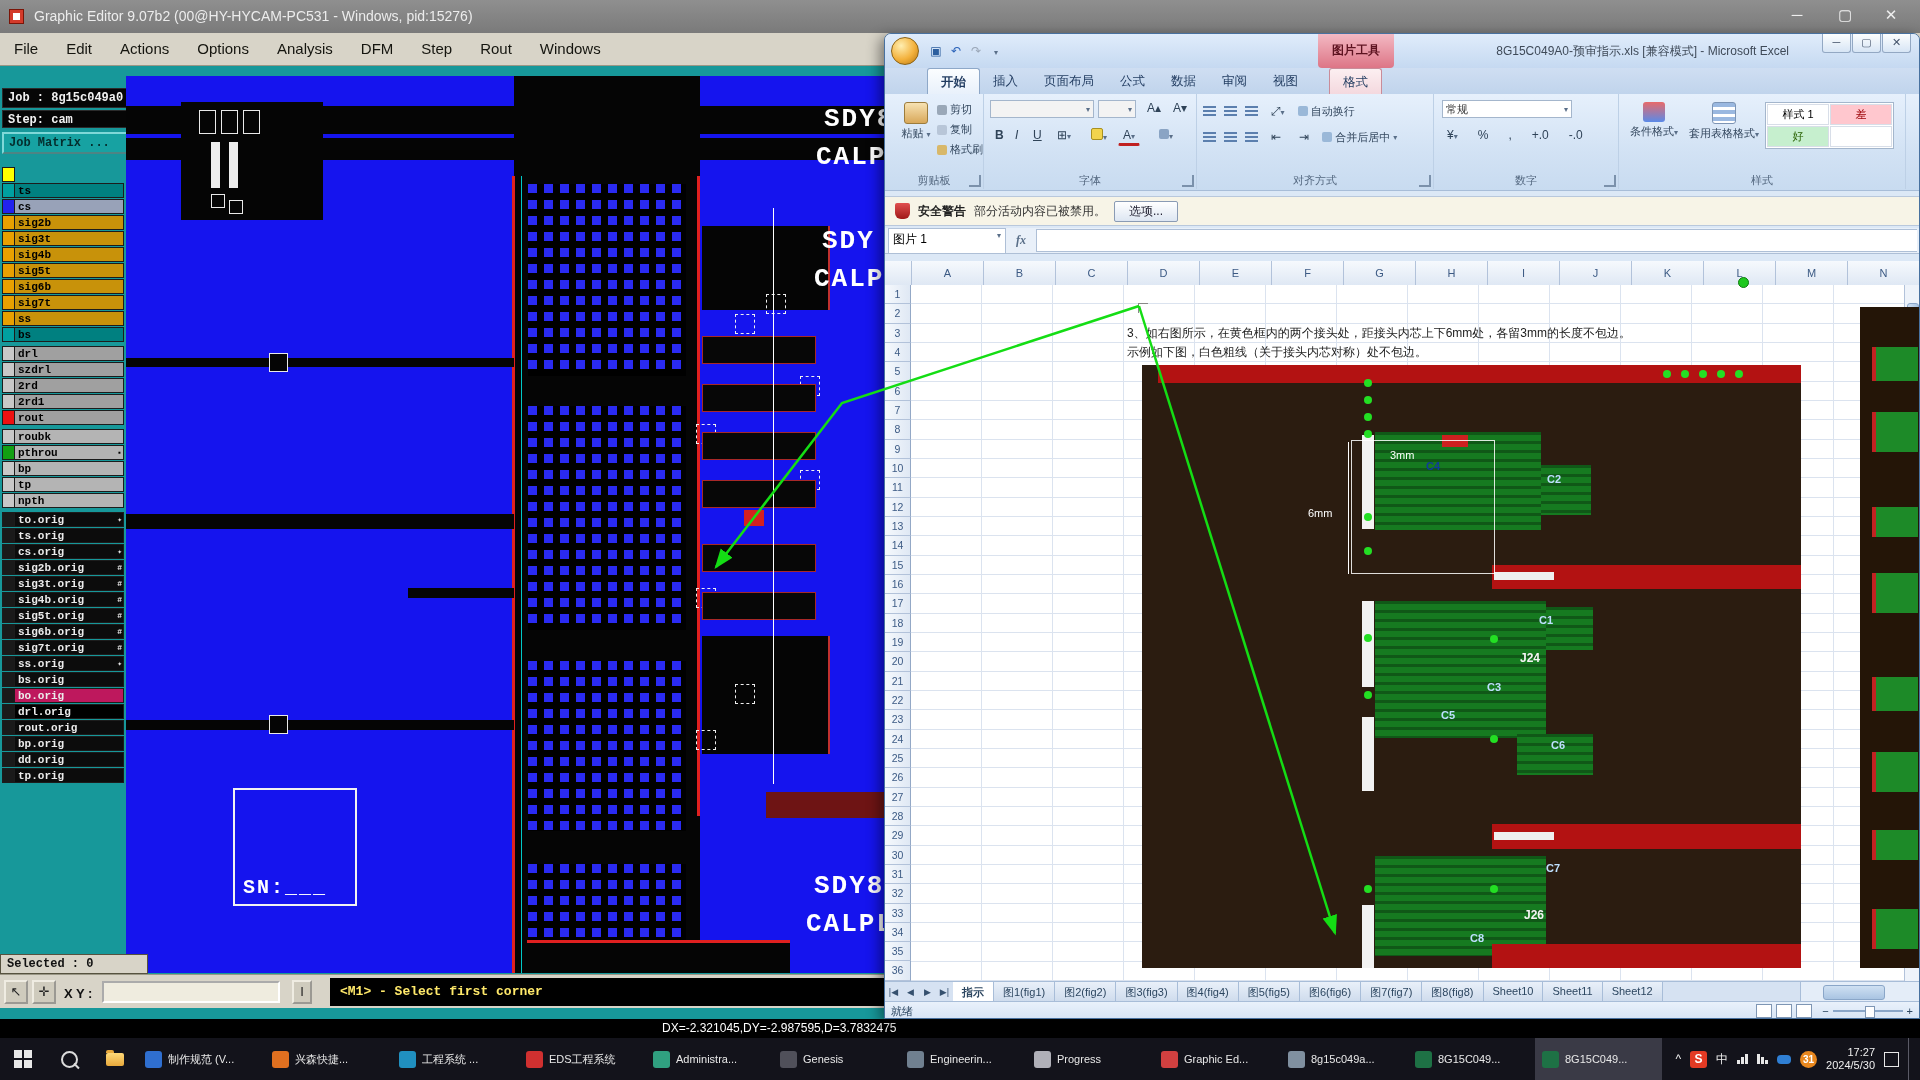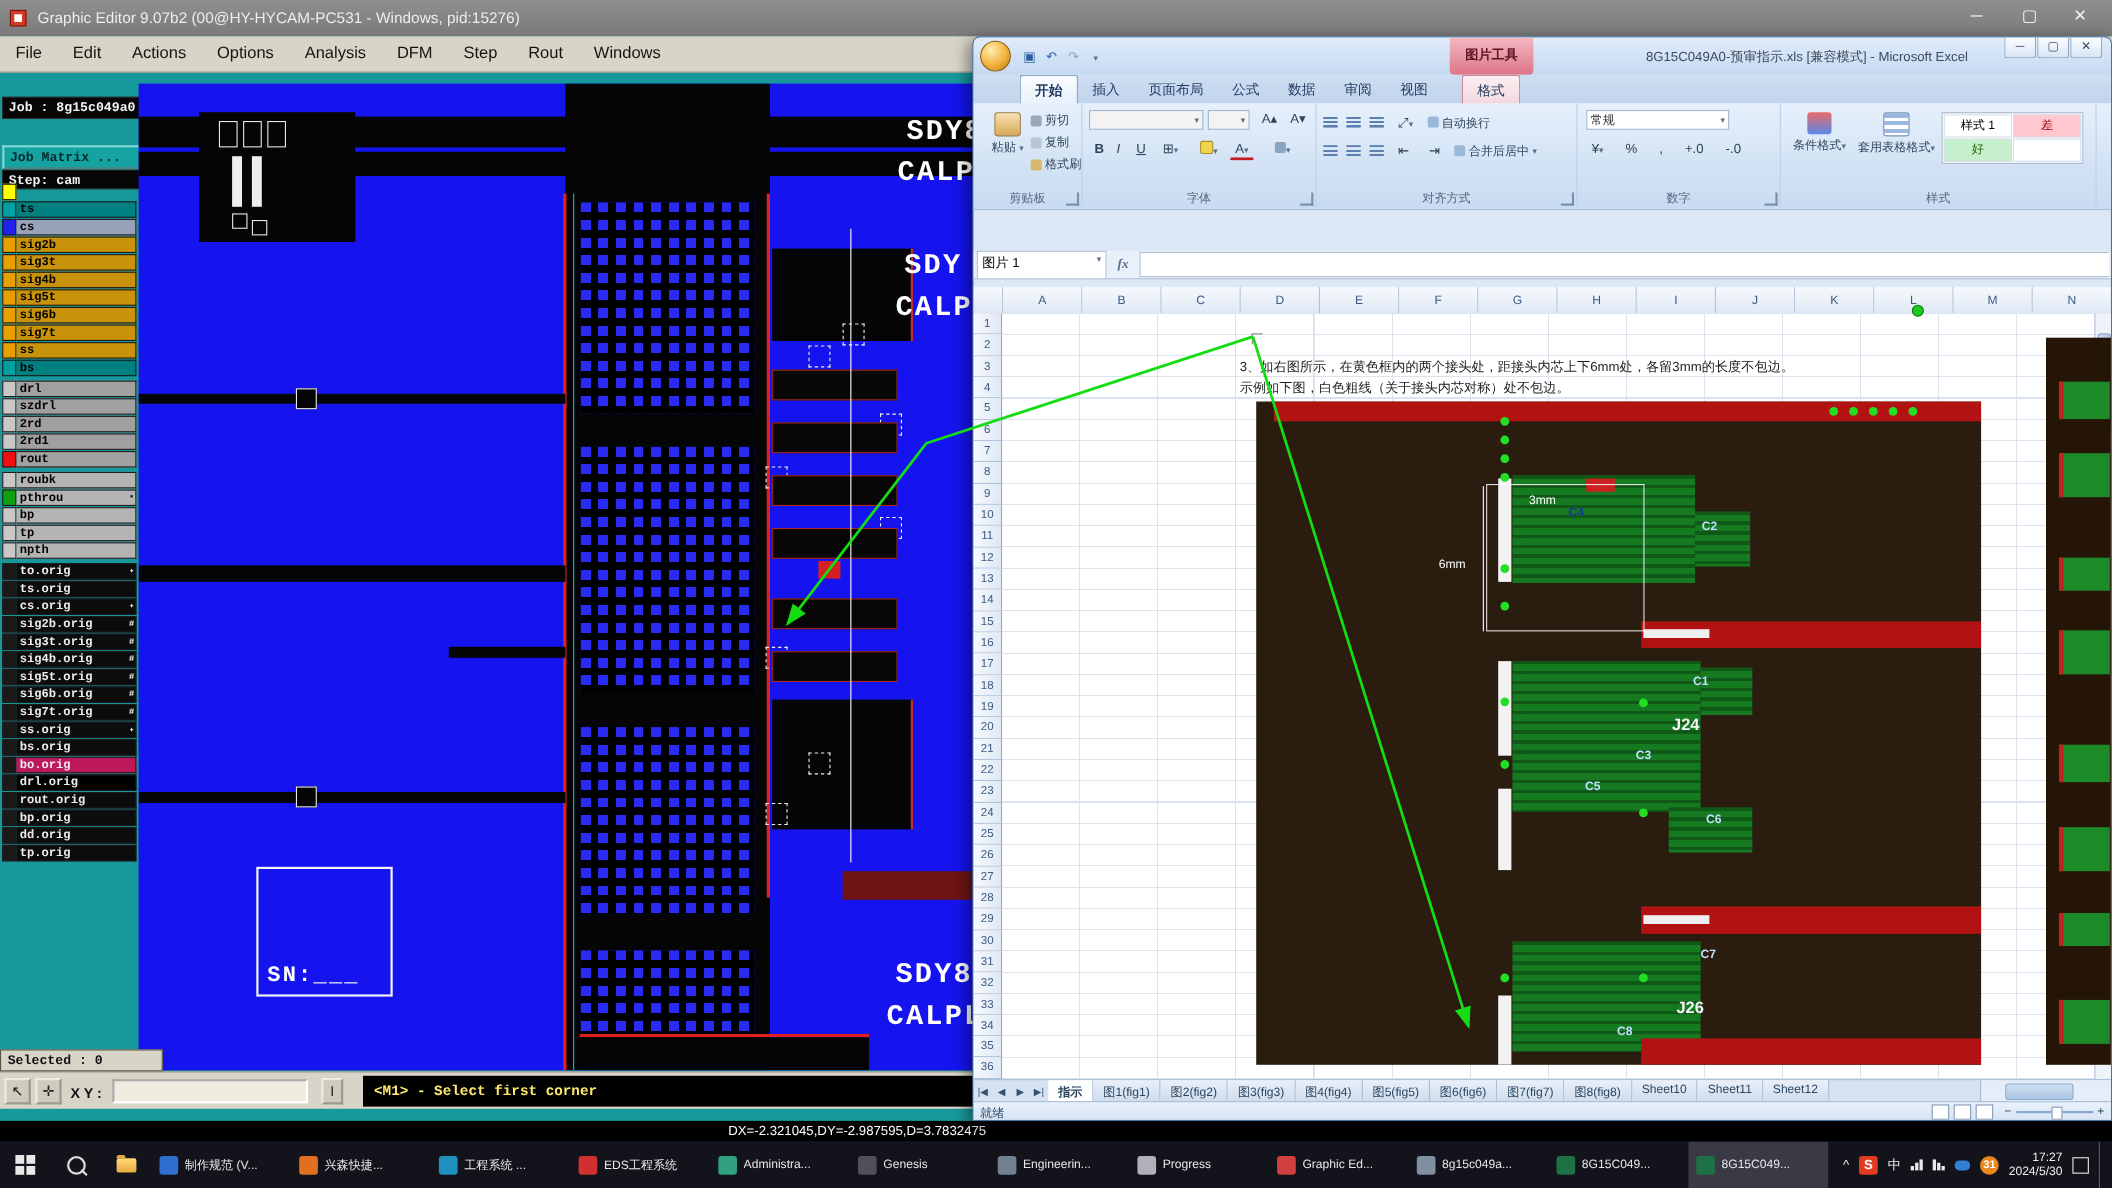--- a/index.html
+++ b/index.html
@@ -176,7 +176,7 @@
   <div class="a ge-menubar"><div class="ge-menu">File</div><div class="ge-menu">Edit</div><div class="ge-menu">Actions</div><div class="ge-menu">Options</div><div class="ge-menu">Analysis</div><div class="ge-menu">DFM</div><div class="ge-menu">Step</div><div class="ge-menu">Rout</div><div class="ge-menu">Windows</div></div>
 
   <div class="a ge-side-box" style="top:88px;height:20px;">Job : 8g15c049a0</div>
-  <div class="a ge-side-box" style="top:110px;height:18px;margin-top:44px;">Step: cam</div>
+  <div class="a ge-side-box" style="top:110px;height:18px;">Step: cam</div>
   <div class="a ge-side-box ge-matrix" style="top:132px;height:22px;">Job Matrix ...</div>
   <div class="a" id="layer-list">
       <div class="layer-row">

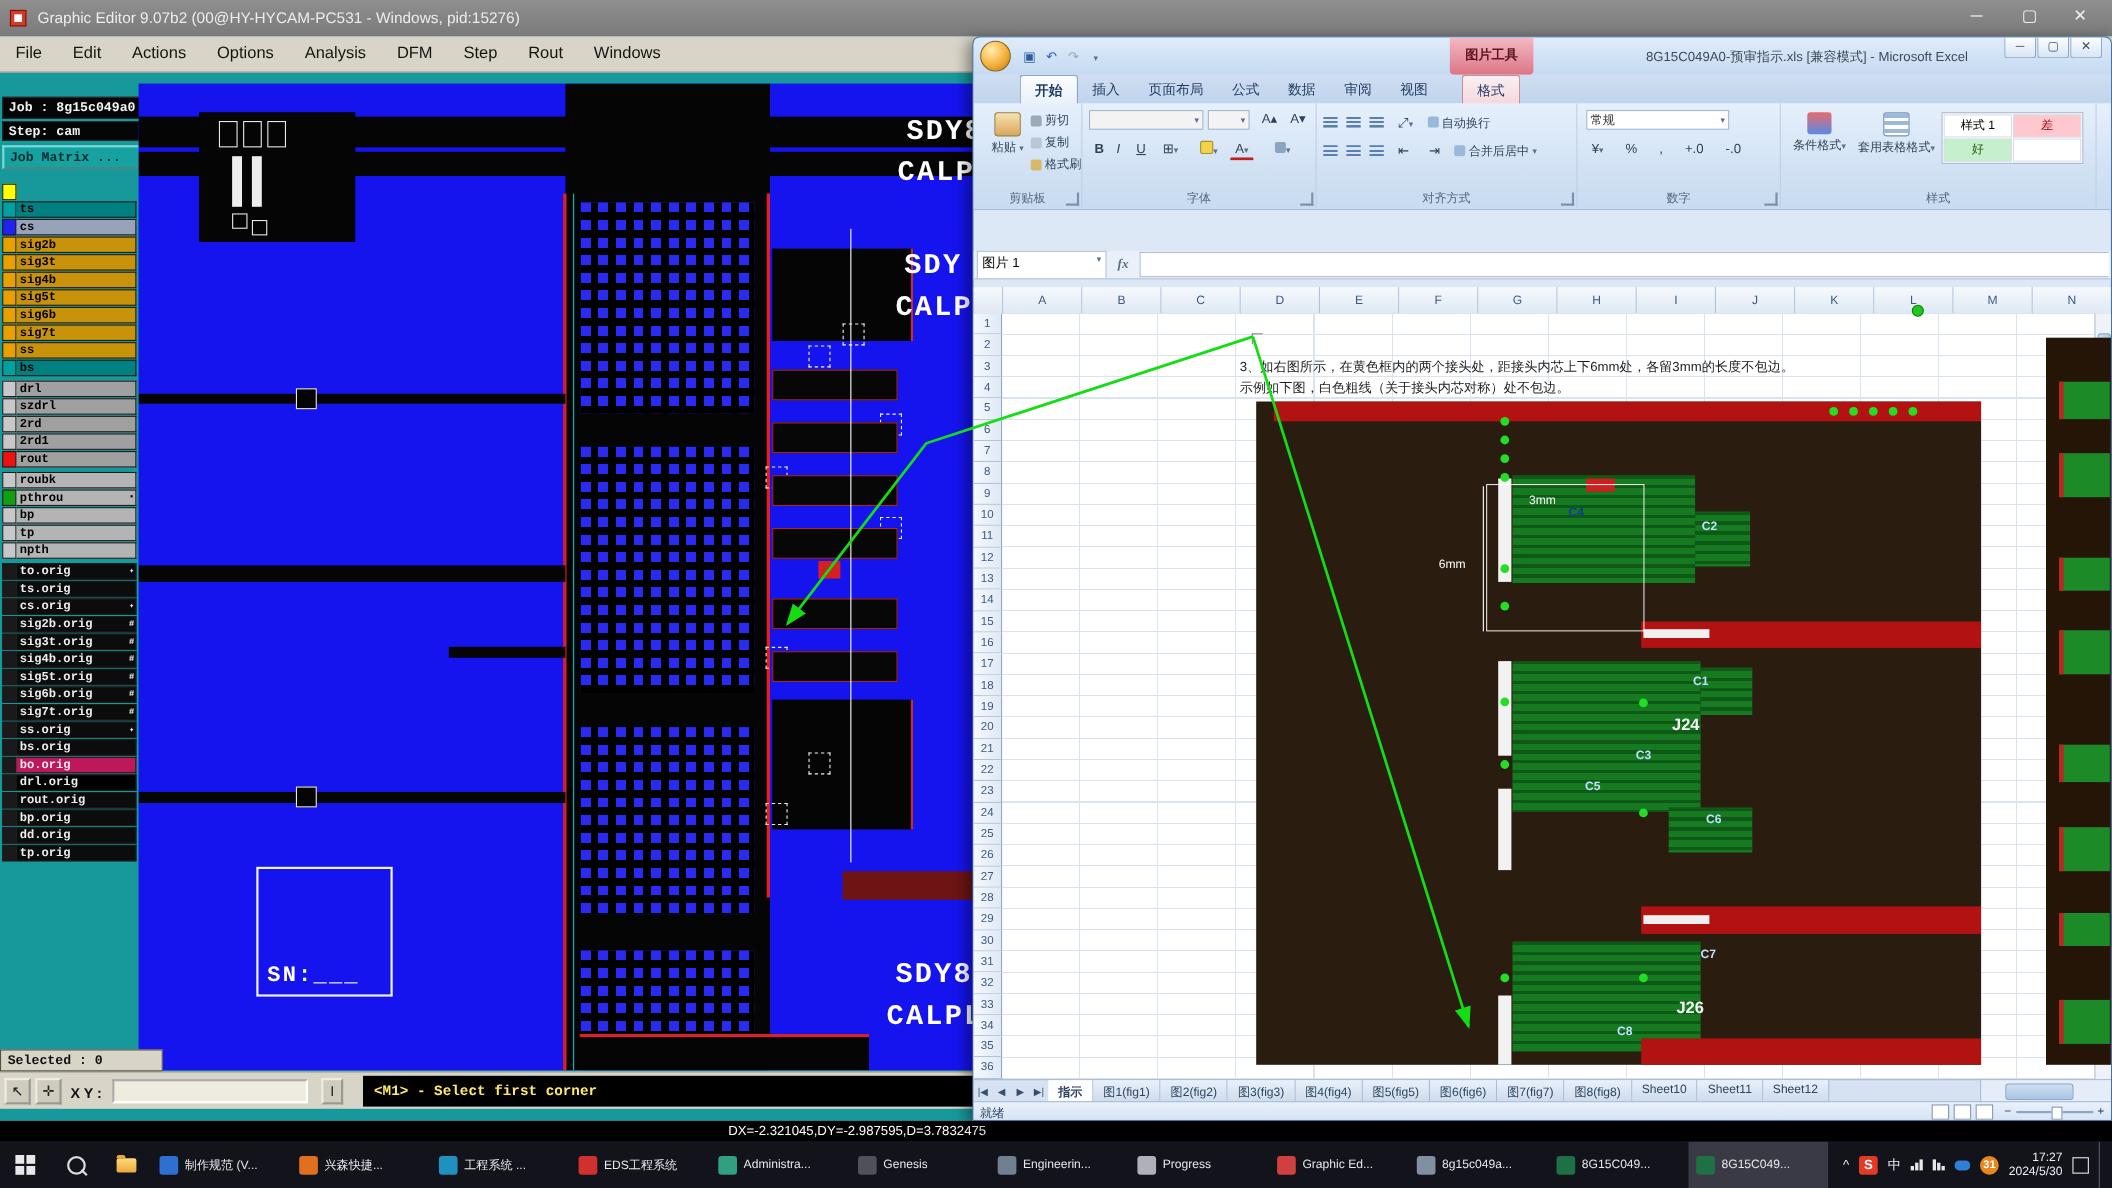--- a/index.html
+++ b/index.html
@@ -545,6 +545,12 @@
     </div>
   </div>
 
+  <div class="a xl-secbar">
+    <div class="shield"></div>
+    <b style="font-size:12px;color:#222;">安全警告</b>
+    <span style="font-size:12px;color:#333;">部分活动内容已被禁用。</span>
+    <span class="secbtn">选项...</span>
+  </div>
 
   <div class="a xl-formula">
     <div class="namebox">

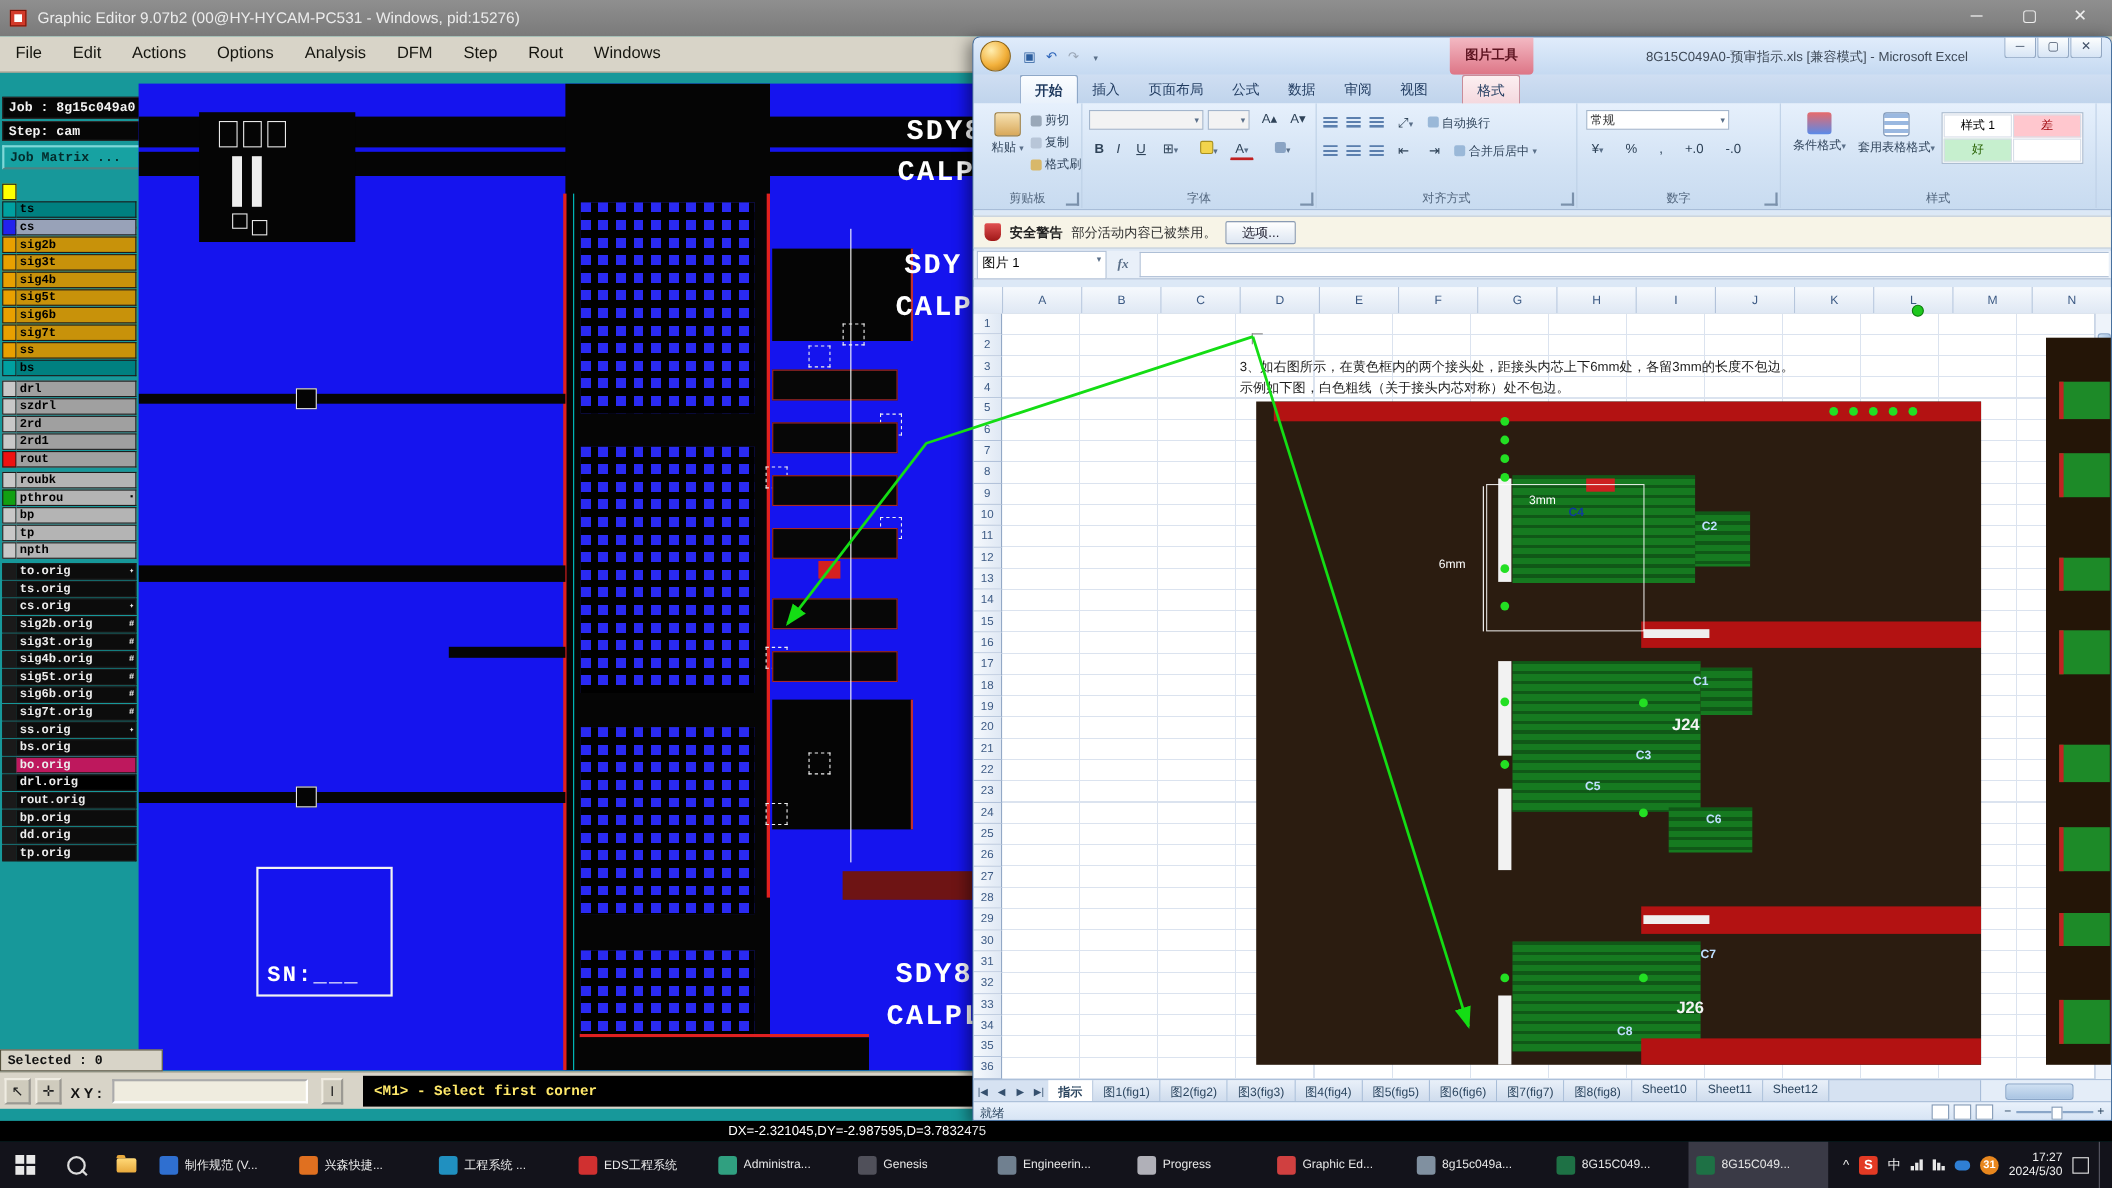--- a/index.html
+++ b/index.html
@@ -117,7 +117,7 @@
   .wbar{position:absolute;left:220px;width:12px;background:#f2f2f2;}
   .gdot{position:absolute;width:8px;height:8px;border-radius:50%;background:#23df23;}
   .pic-lbl{position:absolute;font:bold 11px "Liberation Sans",sans-serif;color:#bfe0ff;z-index:4;}
-  .pic-lbl.big{font-size:15px;color:#f4f4f4;}
+  .pic-lbl.big{font-size:12px;color:#f4f4f4;}
   .dim{position:absolute;color:#fff;font:11px "Liberation Sans",sans-serif;z-index:4;}
   #pcb-strip{left:975px;top:22px;width:61px;height:661px;background:#241507;z-index:3;overflow:hidden;}
   .rs-g{position:absolute;left:12px;width:42px;background:#1d8a28;border-left:4px solid #c22222;}

